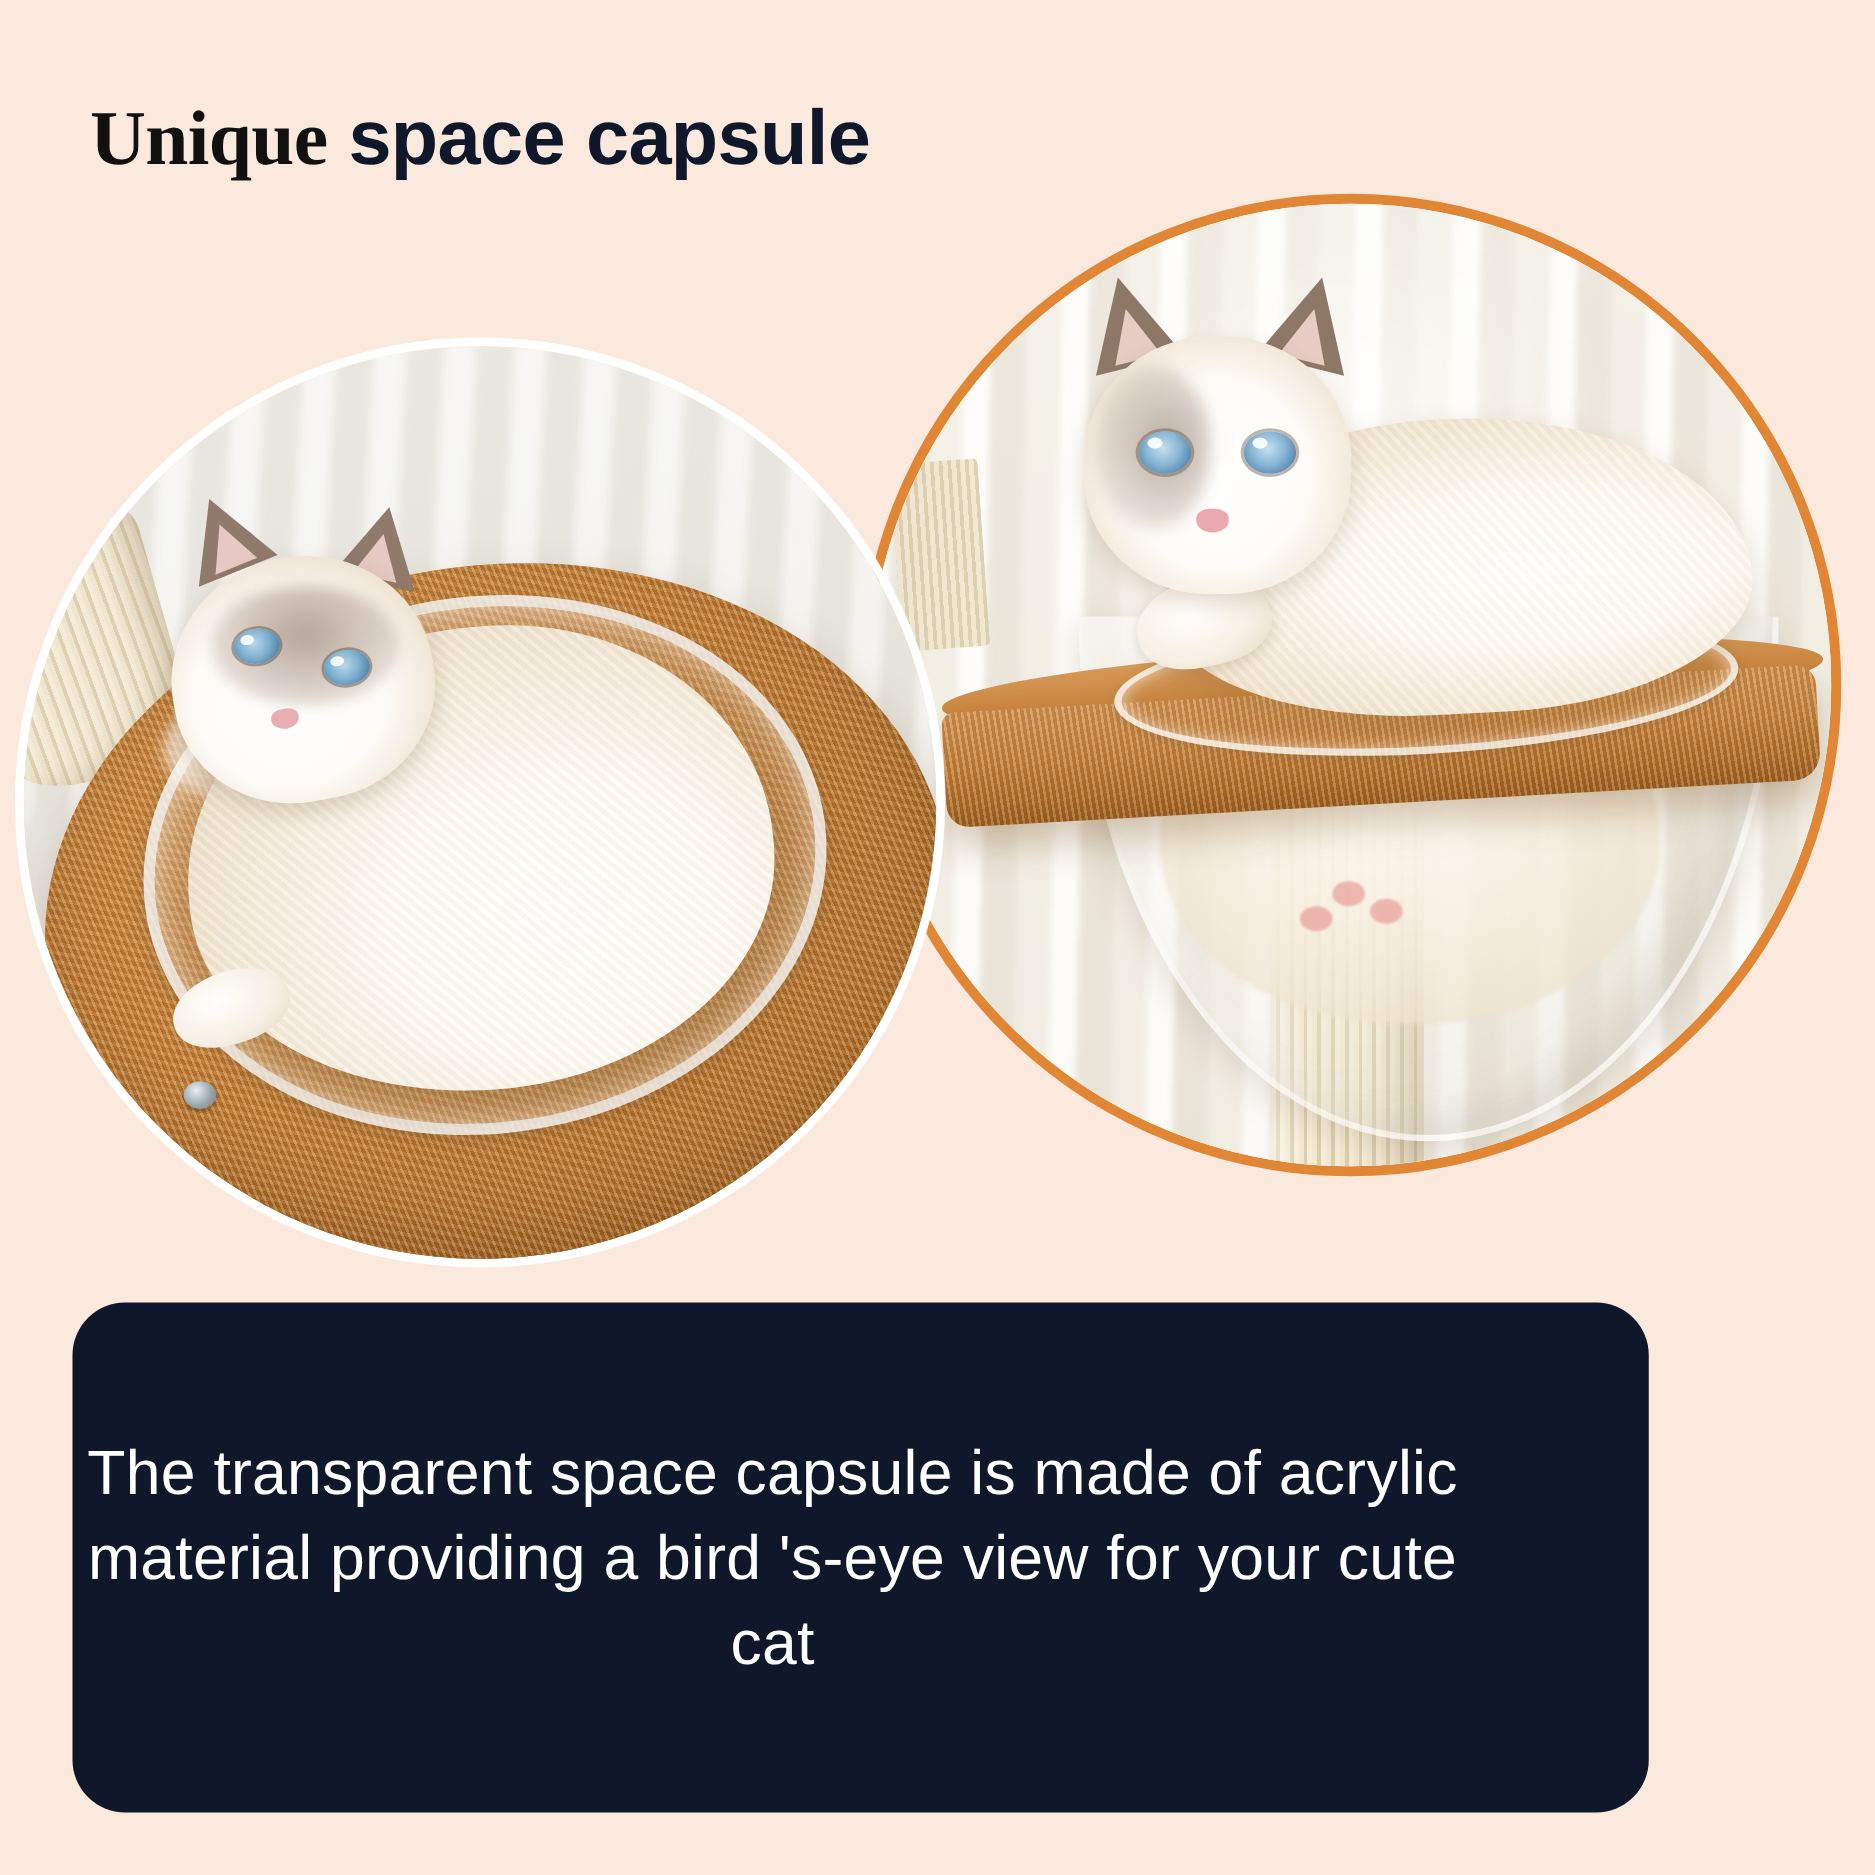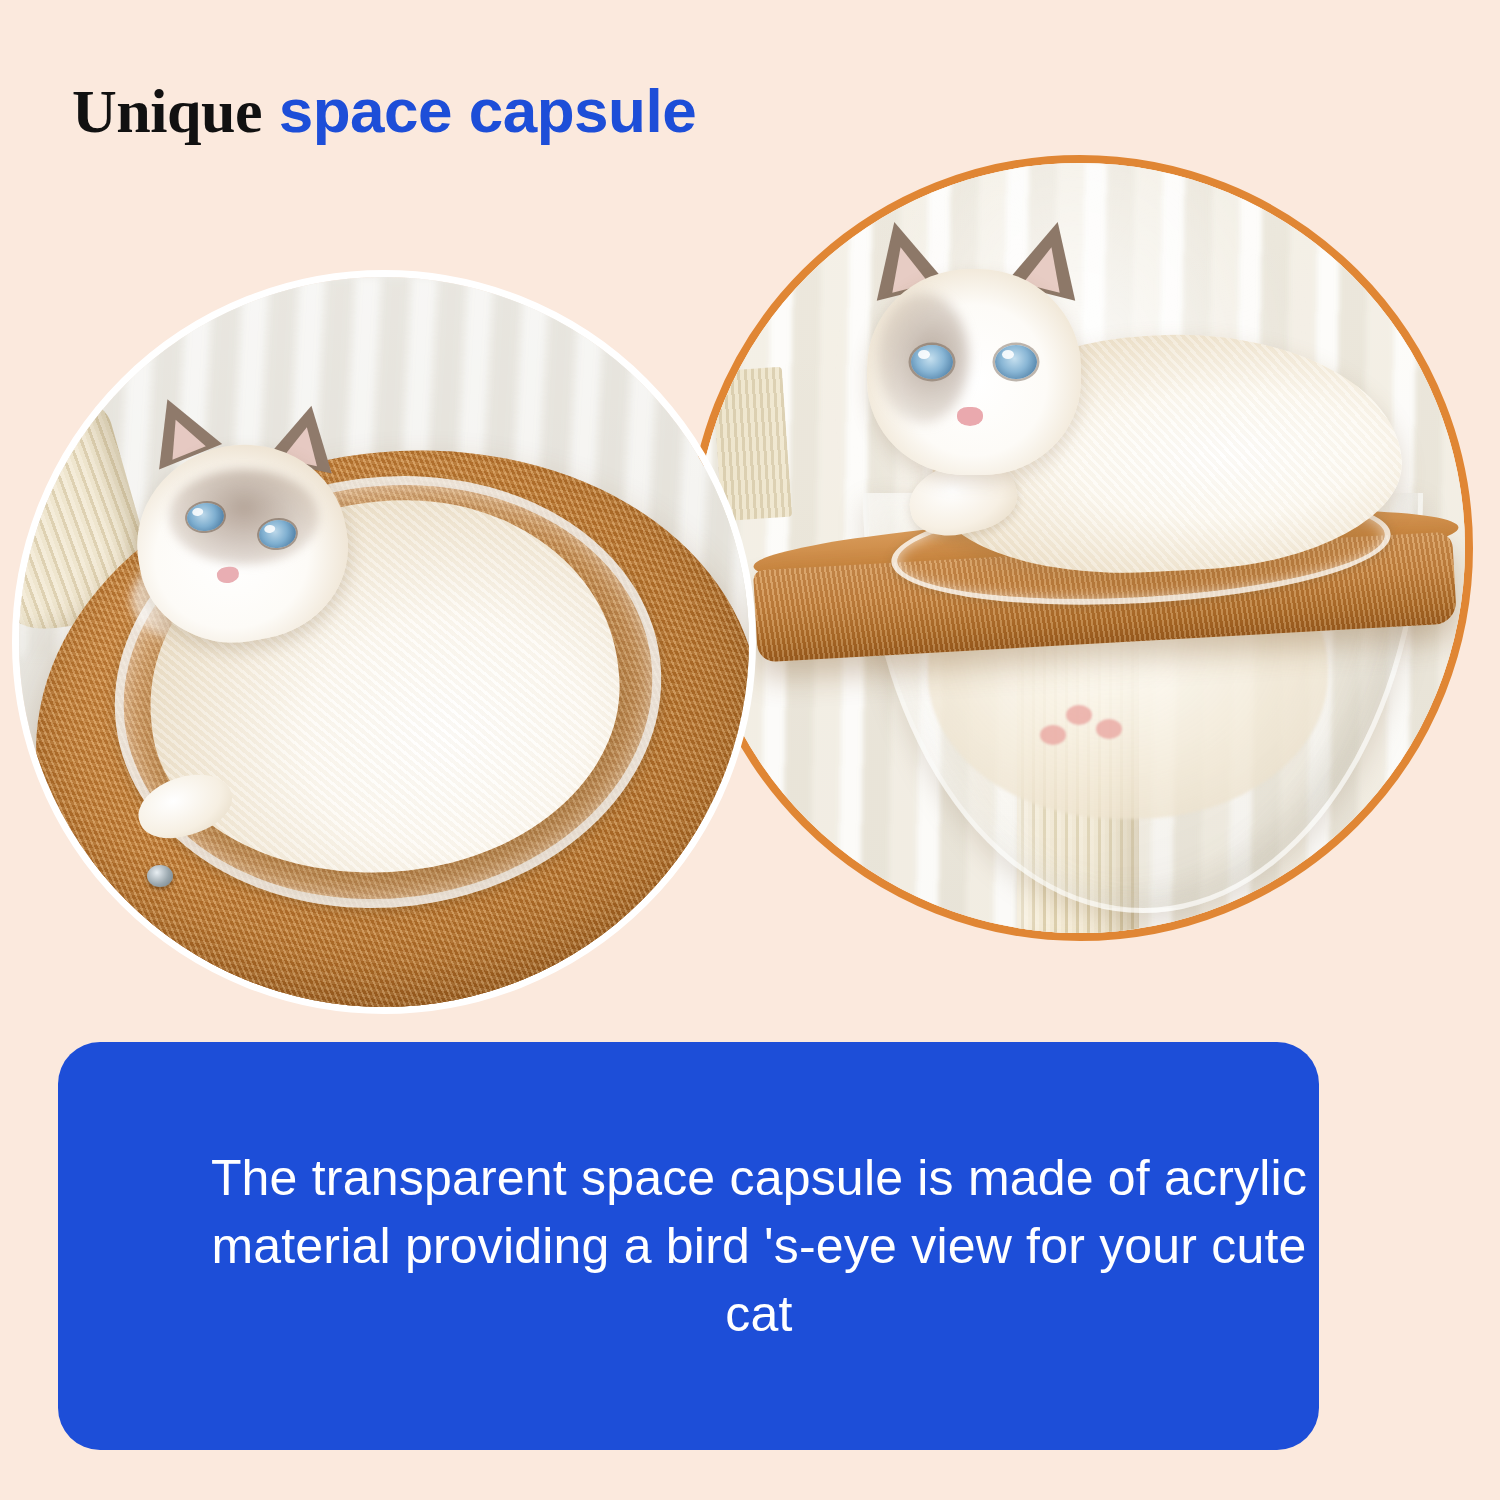--- a/index.html
+++ b/index.html
@@ -27,7 +27,7 @@
     white-space: nowrap;
   }
   .headline .word-black { color: #111111; font-family: Liberation Serif, serif; }
-  .headline .word-accent { color: #1d4ed8; }
+  .headline .word-accent { color: #0f172a; }
 
   
   .photo-circle {

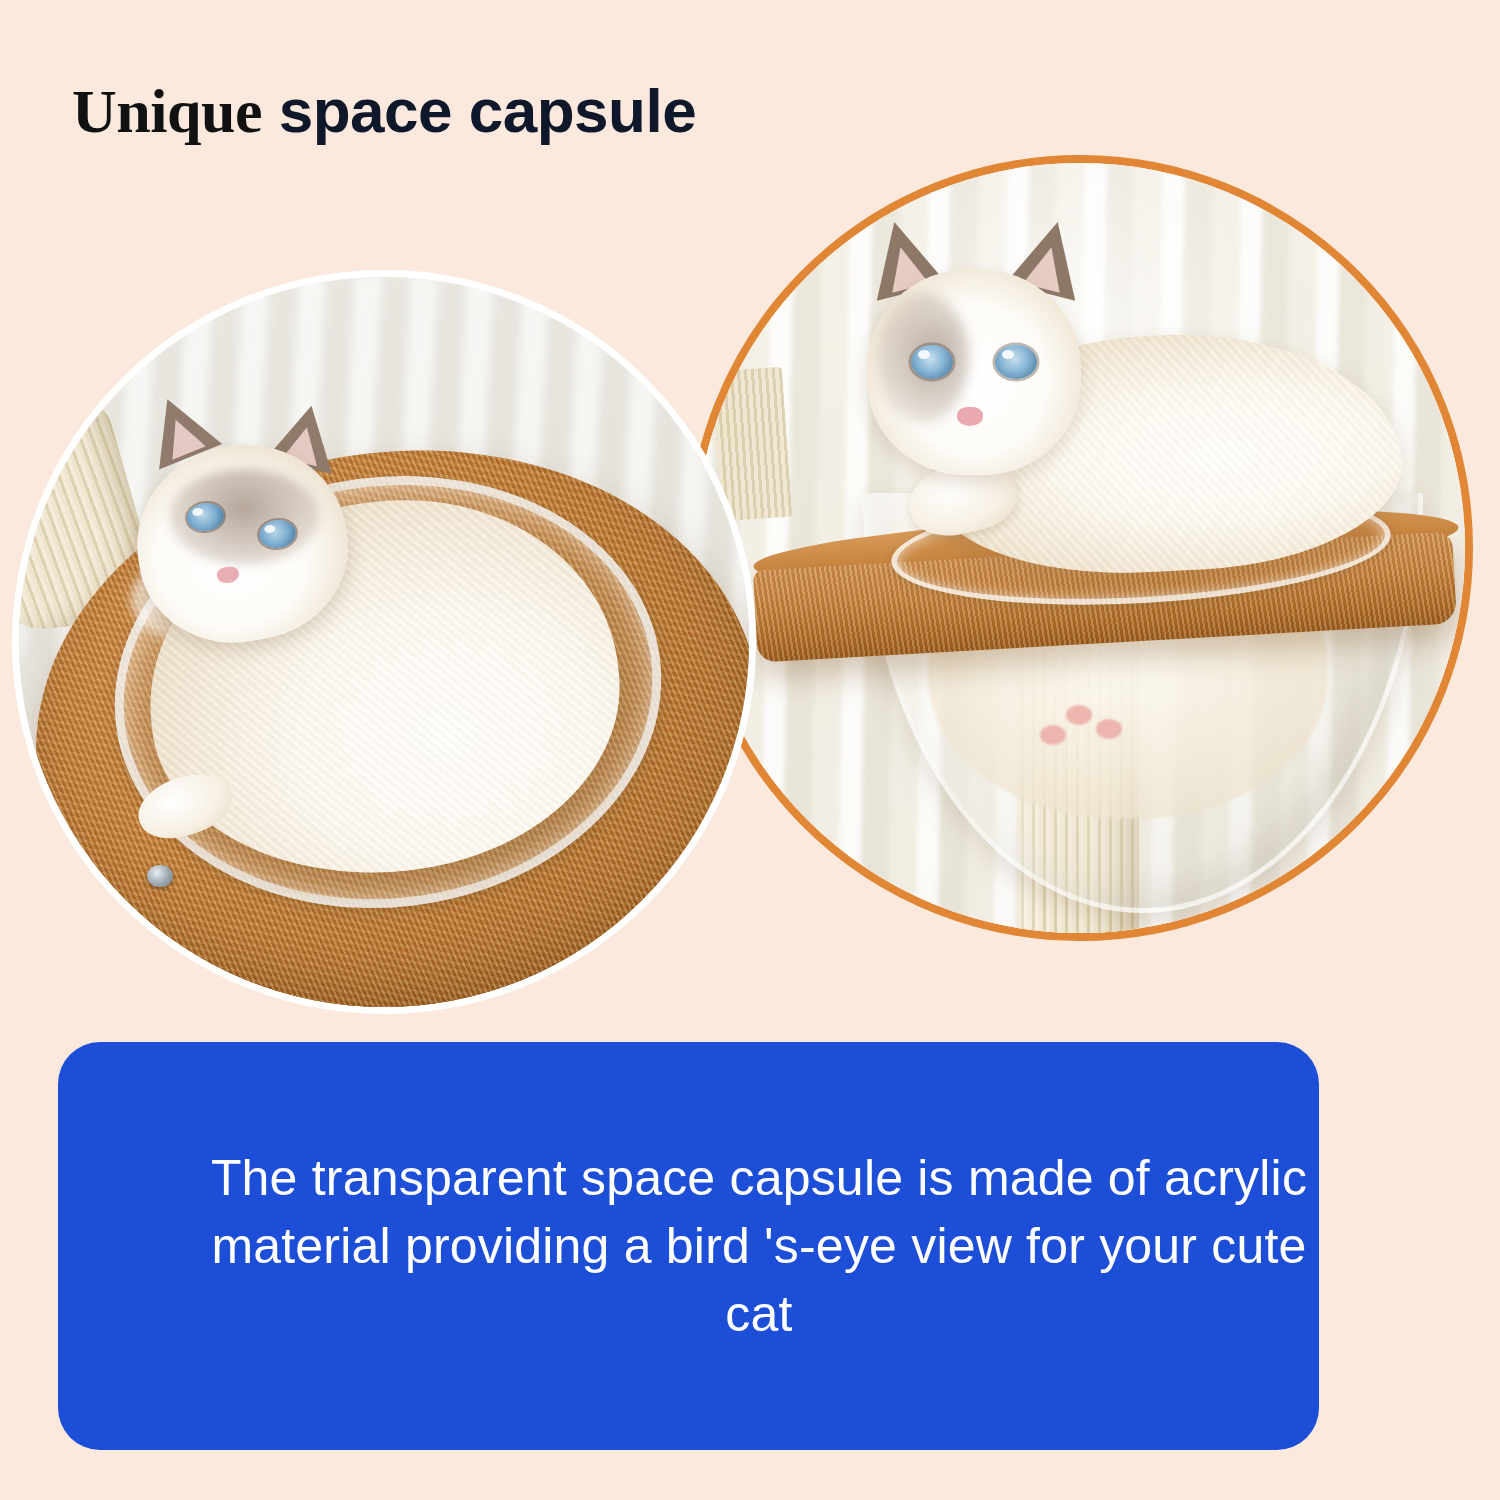--- a/index.html
+++ b/index.html
@@ -464,11 +464,11 @@
     top: 1042px;
     width: 1261px;
     height: 408px;
-    background: #1d4ed8;
+    background: #0f172a;
     border-radius: 42px;
     display: flex;
     align-items: center;
-    justify-content: flex-end;
+    justify-content: flex-start;
     z-index: 5;
   }
   .caption-text {

